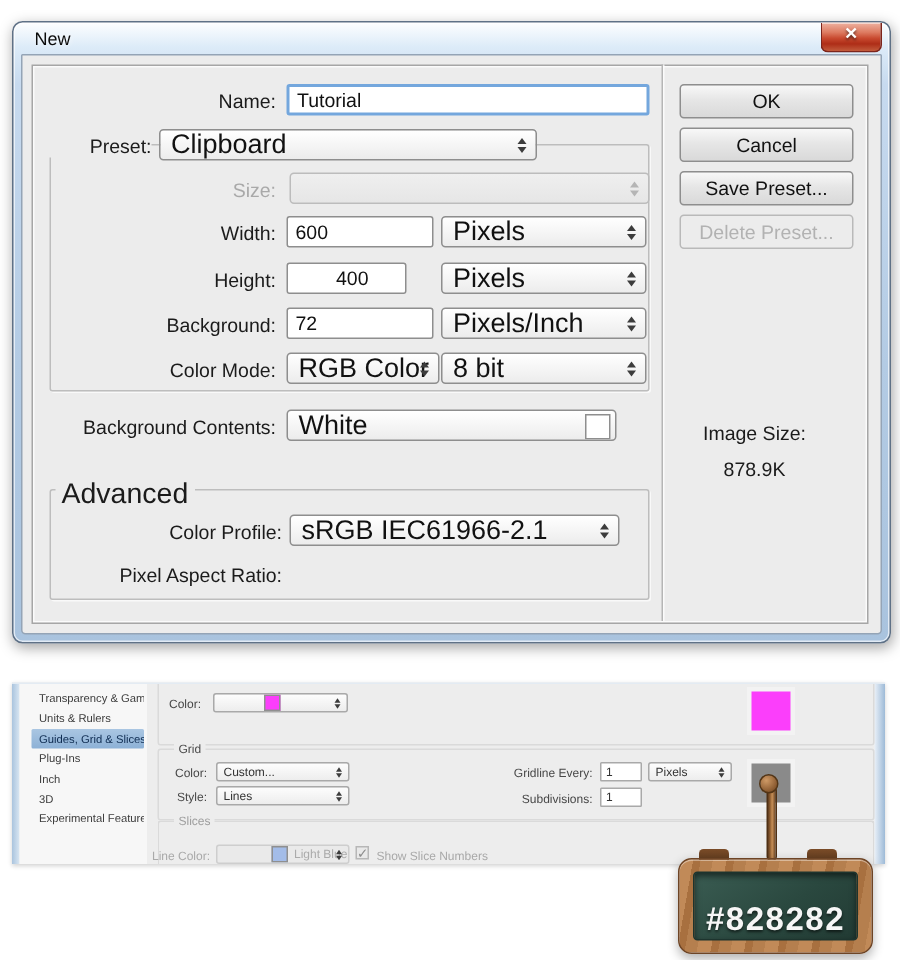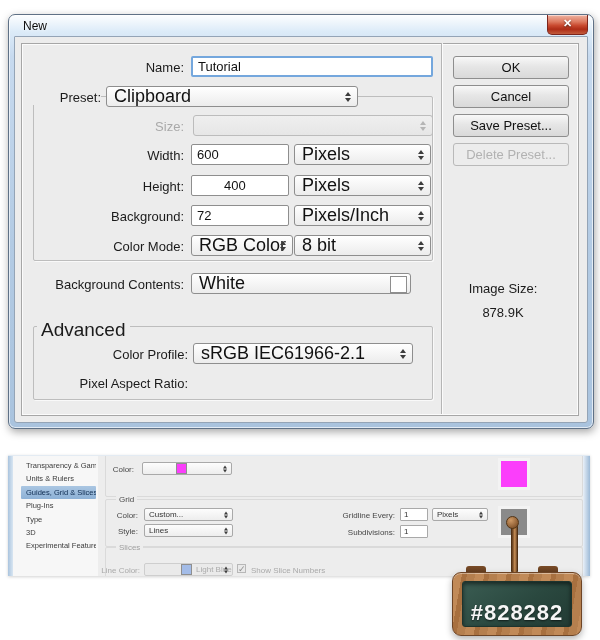--- a/index.html
+++ b/index.html
@@ -132,7 +132,7 @@
   </div>
 
   <div class="lb" style="left:20px;width:155px;top:164px;">Height:</div>
-  <input class="ti" style="left: 182px; top: 160px; width: 98px; padding-left: 32px;" value="400">
+  <input class="ti" style="left: 182px; top: 160px; width: 80px; padding-left: 32px;" value="400">
   <div class="dd" style="left:285px;top:160px;width:137px;">
     <span>Pixels</span>
     <span class="arr">

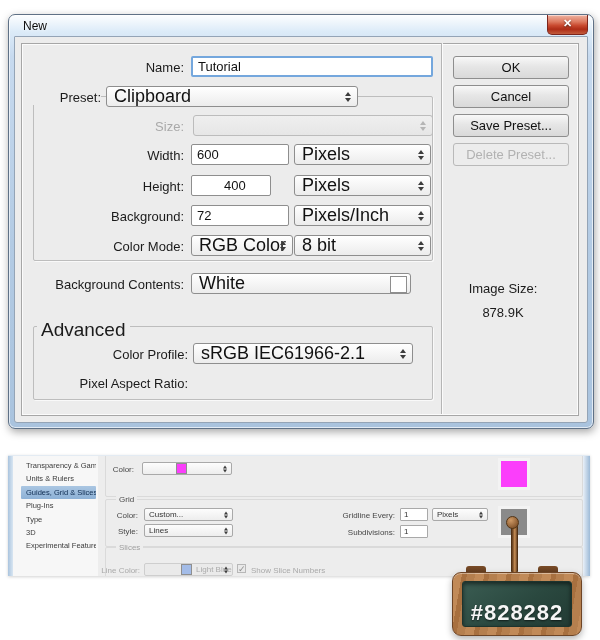--- a/index.html
+++ b/index.html
@@ -207,7 +207,7 @@
     <div class="side-item">Units &amp; Rulers</div>
     <div class="side-item sel">Guides, Grid &amp; Slices</div>
     <div class="side-item">Plug-Ins</div>
-    <div class="side-item">Type</div>
+    <div class="side-item">Inch</div>
     <div class="side-item">3D</div>
     <div class="side-item">Experimental Features</div>
   </div>

